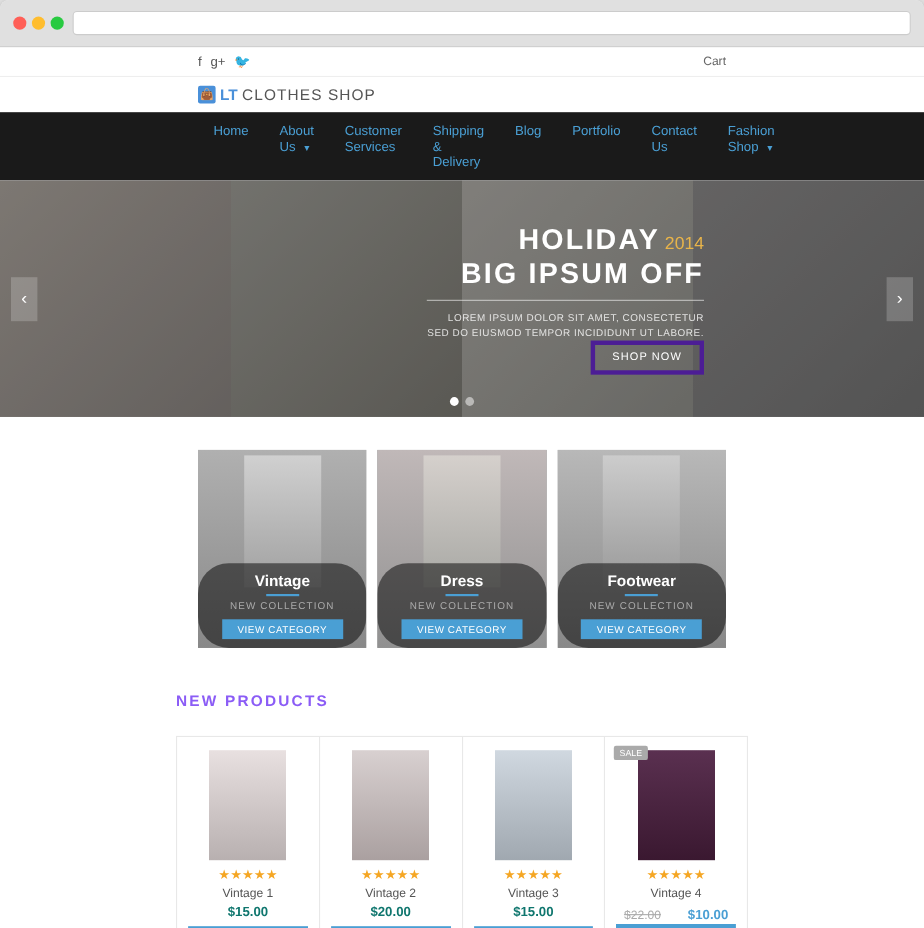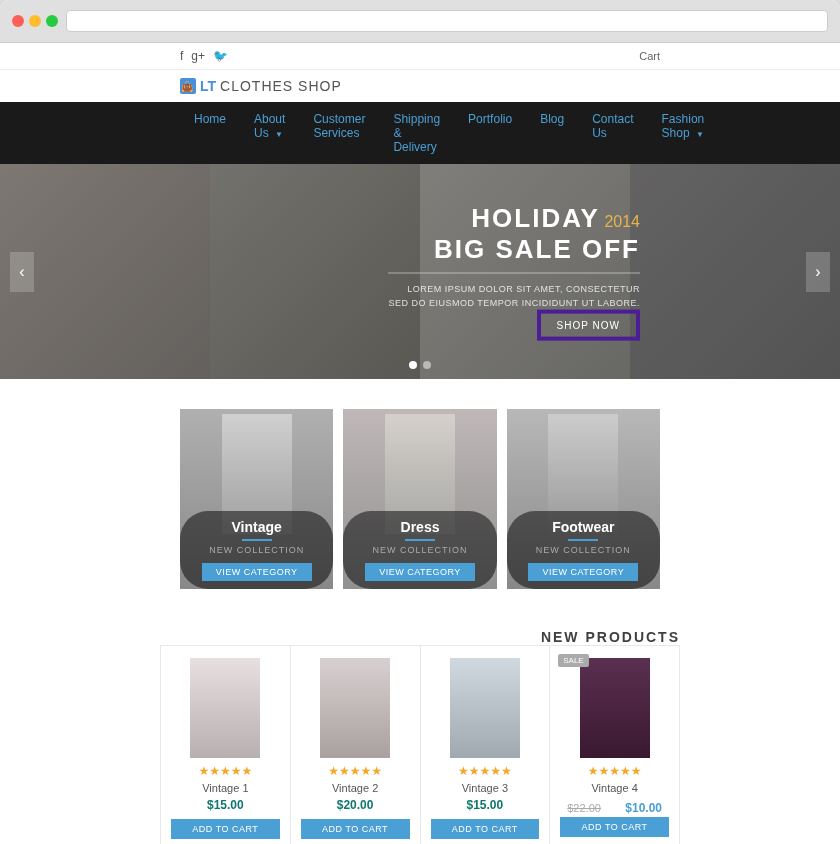--- a/index.html
+++ b/index.html
@@ -130,10 +130,10 @@
           <a class="nav-link">Shipping &amp; Delivery</a>
         </li>
         <li class="nav-item">
+          <a class="nav-link">Blog</a>
+        </li>
+        <li class="nav-item">
           <a class="nav-link">Portfolio</a>
-        </li>
-        <li class="nav-item">
-          <a class="nav-link">Blog</a>
         </li>
         <li class="nav-item">
           <a class="nav-link">Contact Us</a>

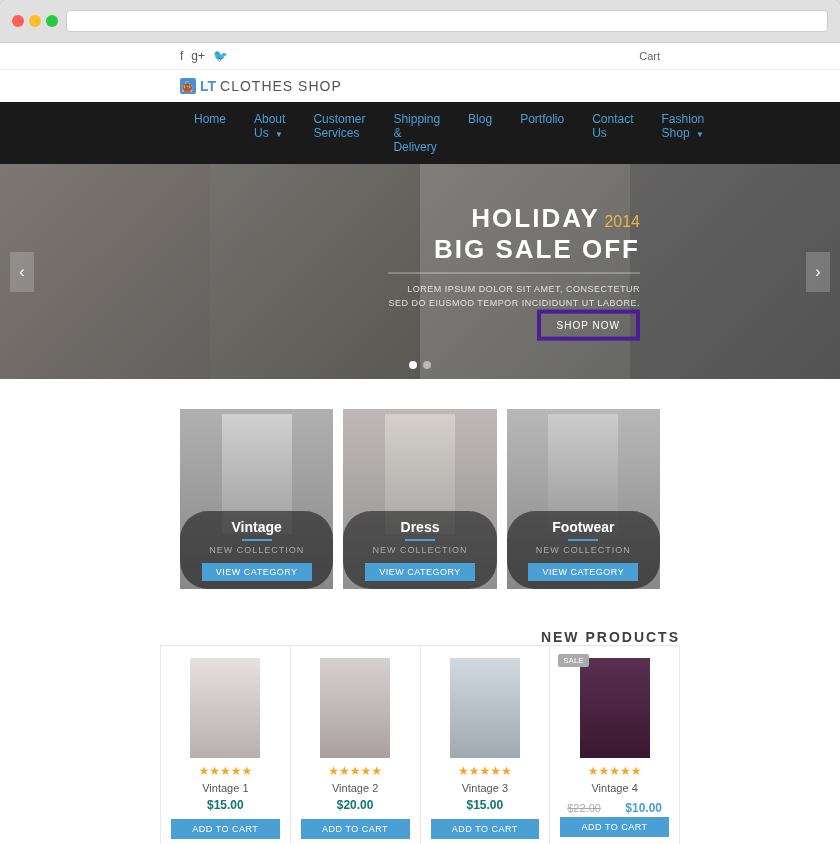--- a/index.html
+++ b/index.html
@@ -158,7 +158,7 @@
           <span class="hero-holiday">HOLIDAY</span>
           <span class="hero-year">2014</span>
         </div>
-        <div class="hero-sale">BIG SALE OFF</div>
+        <div class="hero-sale">BIG IPSUM OFF</div>
         <hr class="hero-divider">
         <div class="hero-desc">
           <span>LOREM IPSUM DOLOR SIT AMET, CONSECTETUR</span><br>

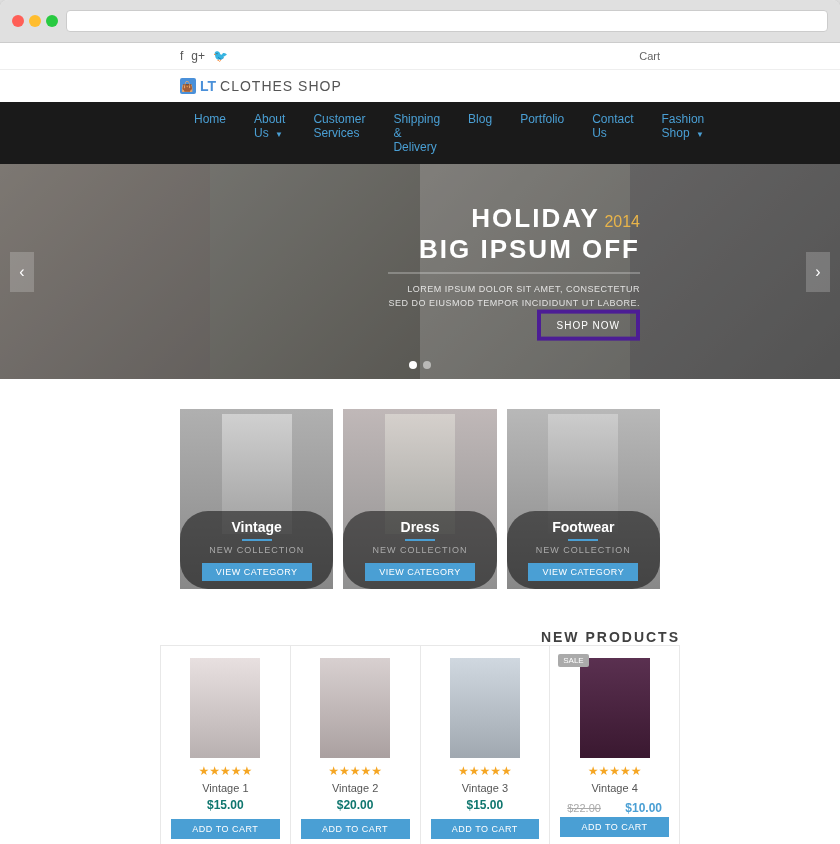--- a/index.html
+++ b/index.html
@@ -60,7 +60,7 @@
     .category-btn { background: #4a9fd4; color: white; border: none; padding: 4px 14px; font-size: 9px; text-transform: uppercase; cursor: pointer; letter-spacing: 0.5px; }
     
     .new-products { padding: 20px 160px 30px; background: white; }
-    .section-title { text-align: right; font-size: 14px; font-weight: bold; letter-spacing: 2px; color: #404040; margin-bottom: 0; text-transform: uppercase; }
+    .section-title { text-align: left; font-size: 14px; font-weight: bold; letter-spacing: 2px; color: #8b5cf6; margin-bottom: 24px; text-transform: uppercase; }
     .products-grid { display: flex; gap: 0; border: 1px solid #e8e8e8; }
     .product-card { flex: 1; padding: 12px 10px; text-align: center; border-right: 1px solid #e8e8e8; position: relative; }
     .product-card:last-child { border-right: none; }

